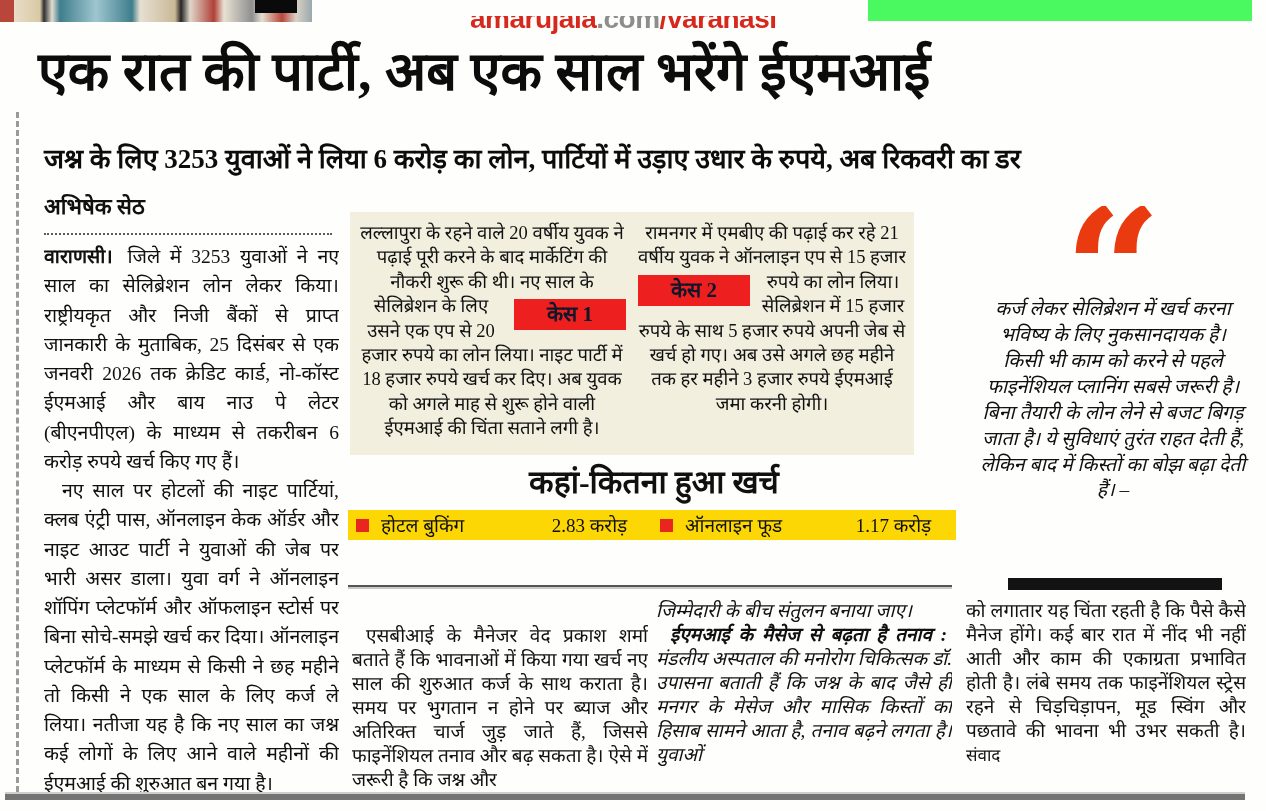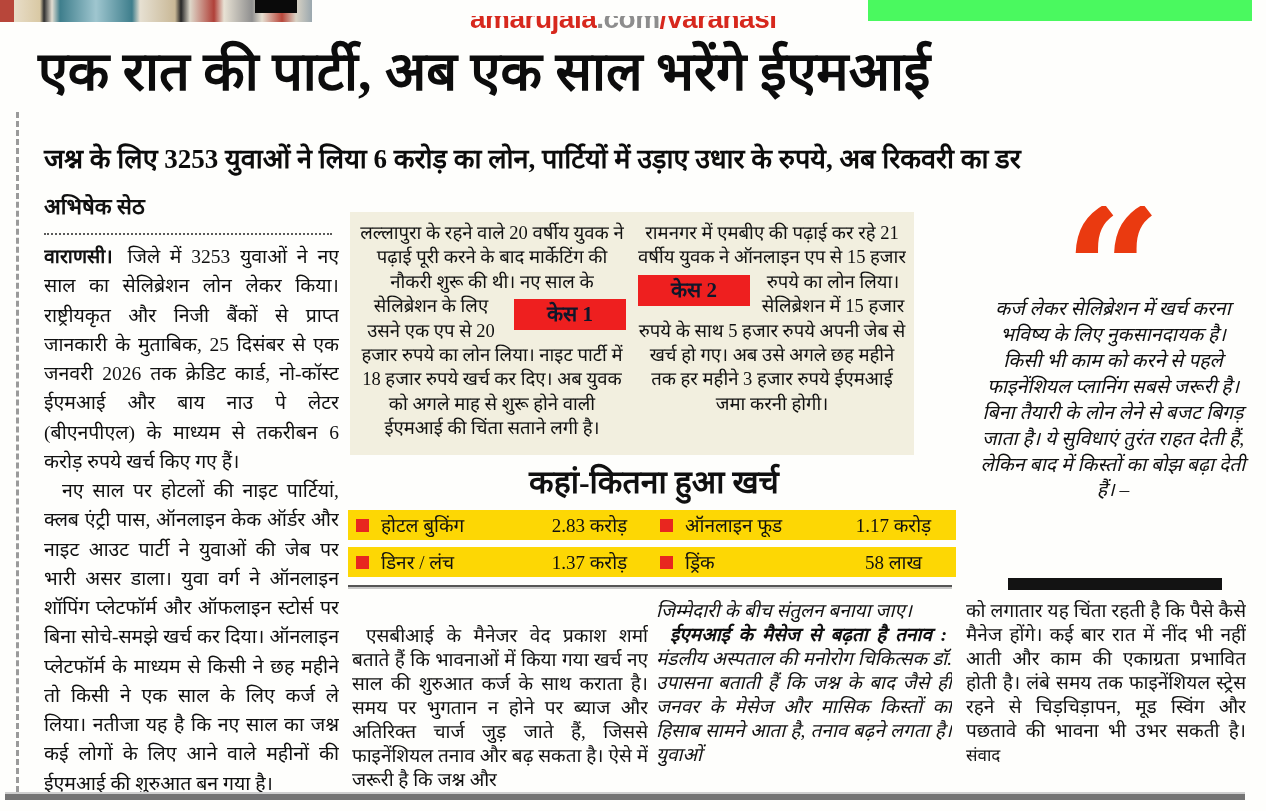--- a/index.html
+++ b/index.html
@@ -142,18 +142,6 @@
         <span class="spend-value">1.17 करोड़</span>
       </div>
     </div>
-    <div class="spend-row">
-      <div class="spend-cell">
-        <span class="bullet"></span>
-        <span class="spend-label">डिनर / लंच</span>
-        <span class="spend-value">1.37 करोड़</span>
-      </div>
-      <div class="spend-cell">
-        <span class="bullet"></span>
-        <span class="spend-label">ड्रिंक</span>
-        <span class="spend-value">58 लाख</span>
-      </div>
-    </div>
   </div>
   <div class="table-rule"></div>
 

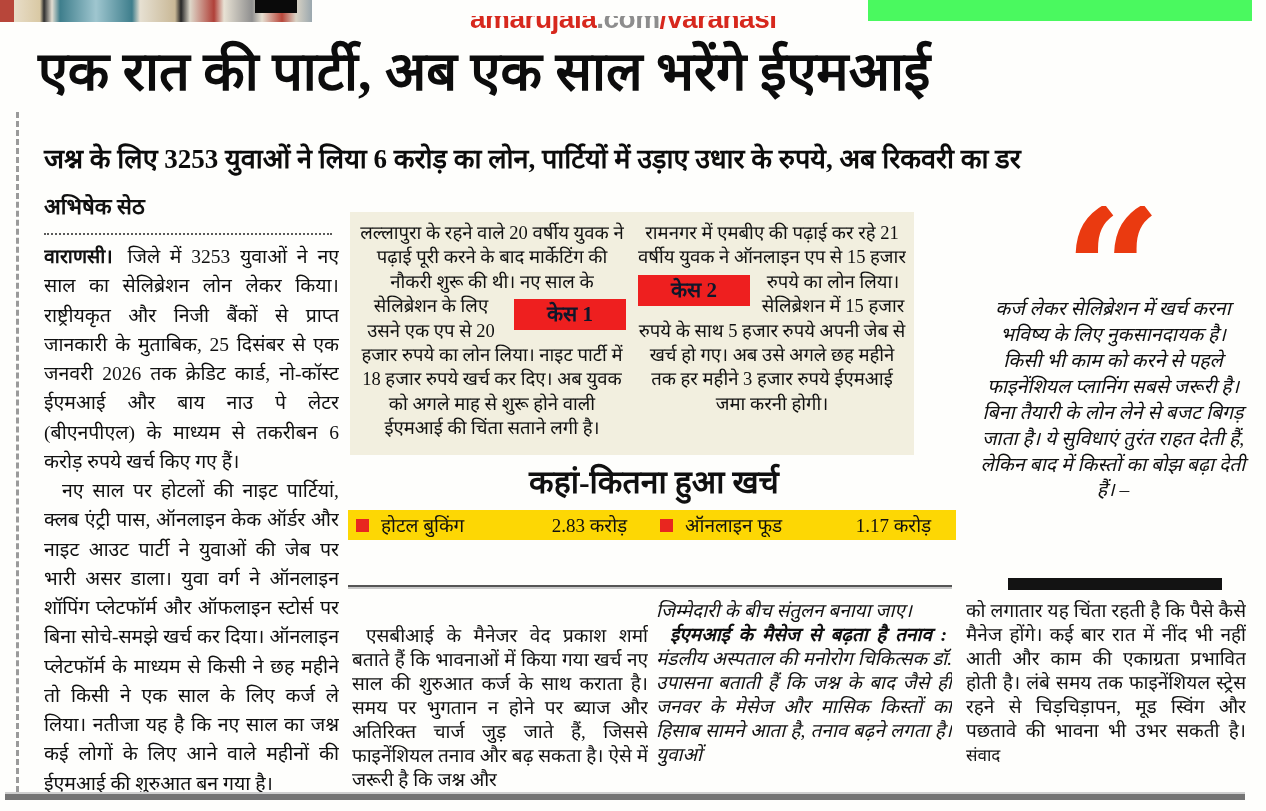--- a/index.html
+++ b/index.html
@@ -152,7 +152,7 @@
     <p>जिम्मेदारी के बीच संतुलन बनाया जाए।</p>
     <p>
       <span class="inline-subhead">ईएमआई के मैसेज से बढ़ता है तनाव :</span>
-      <span>मंडलीय अस्पताल की मनोरोग चिकित्सक डॉ. उपासना बताती हैं कि जश्न के बाद जैसे ही जनवर के मेसेज और मासिक किस्तों का हिसाब सामने आता है, तनाव बढ़ने लगता है। युवाओं</span>
+      <span>मंडलीय अस्पताल की मनोरोग चिकित्सक डॉ. उपासना बताती हैं कि जश्न के बाद जैसे ही मनगर के मेसेज और मासिक किस्तों का हिसाब सामने आता है, तनाव बढ़ने लगता है। युवाओं</span>
     </p>
   </div>
   <div class="bottom-col" id="bottom-col-3">

